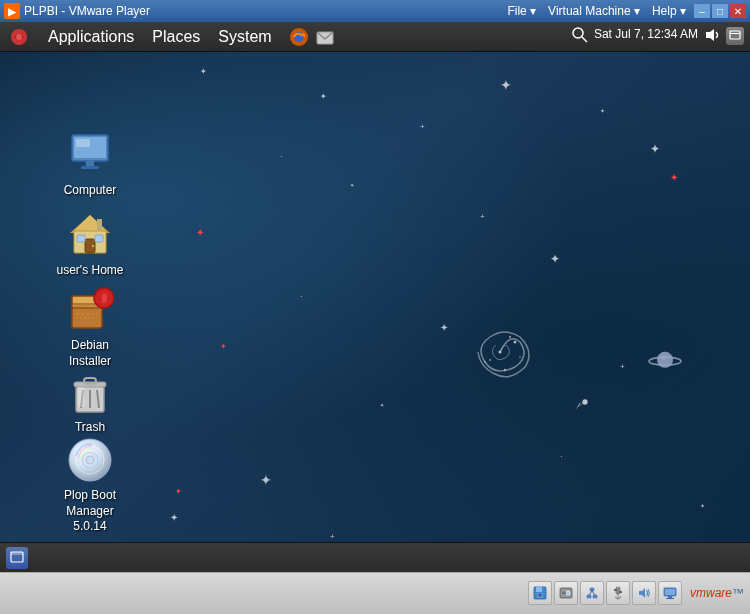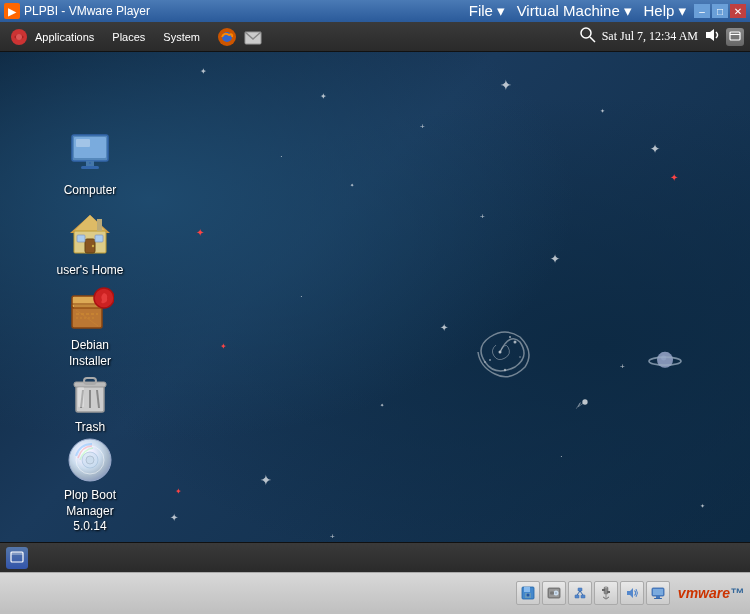--- a/index.html
+++ b/index.html
@@ -43,7 +43,7 @@
     #vmware-menu {
       display: flex;
       gap: 12px;
-      font-size: 15px;
+      font-size: 12px;
       color: white;
     }
     #vmware-menu span {

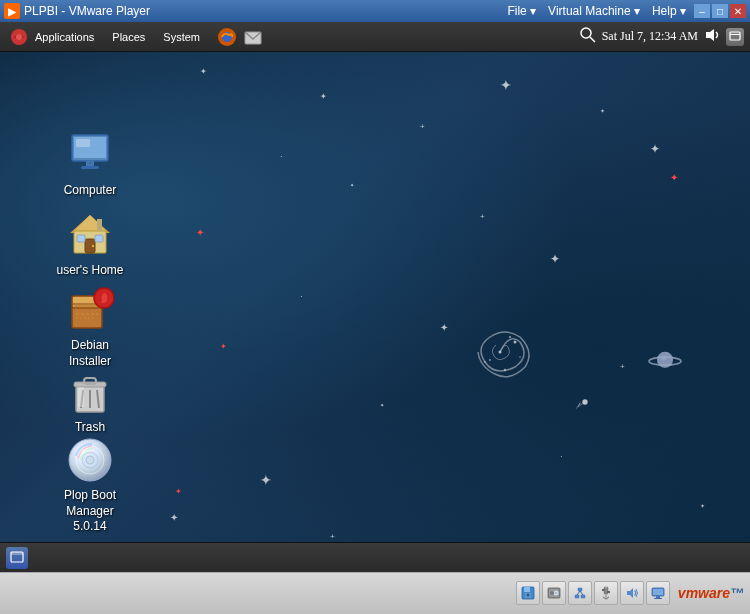--- a/index.html
+++ b/index.html
@@ -87,13 +87,13 @@
     }
     .gnome-menu-item {
       padding: 3px 8px;
-      font-size: 11px;
+      font-size: 16px;
       color: white;
       cursor: pointer;
       border-radius: 3px;
       display: flex;
       align-items: center;
-      gap: 7px;
+      gap: 20px;
     }
     #gnome-applets {
       display: flex;

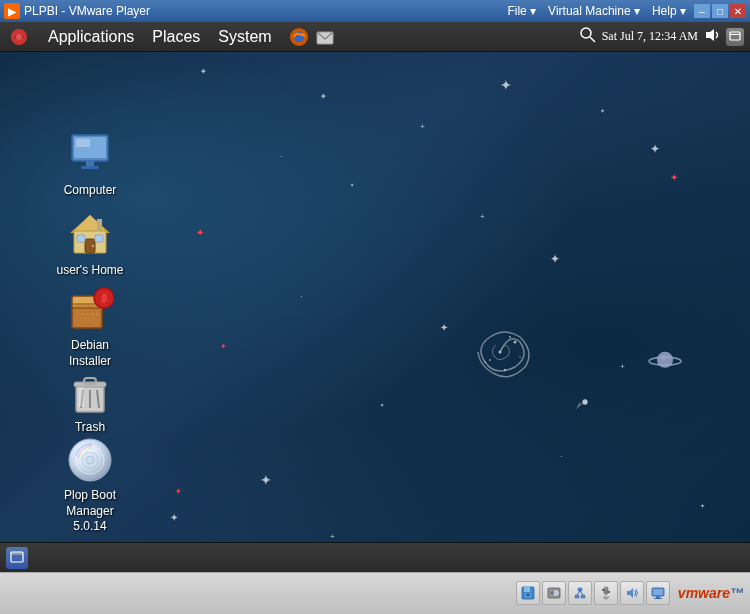--- a/index.html
+++ b/index.html
@@ -112,11 +112,9 @@
     #gnome-clock-area {
       margin-left: auto;
       display: flex;
-      align-items: center;
       gap: 6px;
       font-size: 12px;
       color: white;
-      font-family: Liberation Serif, serif;
     }
     #gnome-volume {
       font-size: 14px;

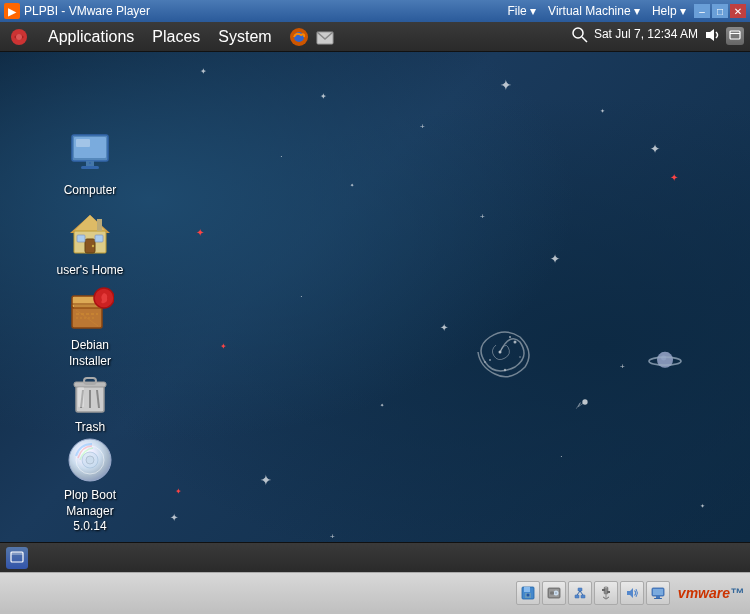--- a/index.html
+++ b/index.html
@@ -265,8 +265,8 @@
     }
     #vmware-brand {
       margin-left: 8px;
-      font-size: 14px;
-      font-weight: bold;
+      font-size: 12px;
+      font-weight: normal;
       color: #336699;
       font-style: italic;
     }

